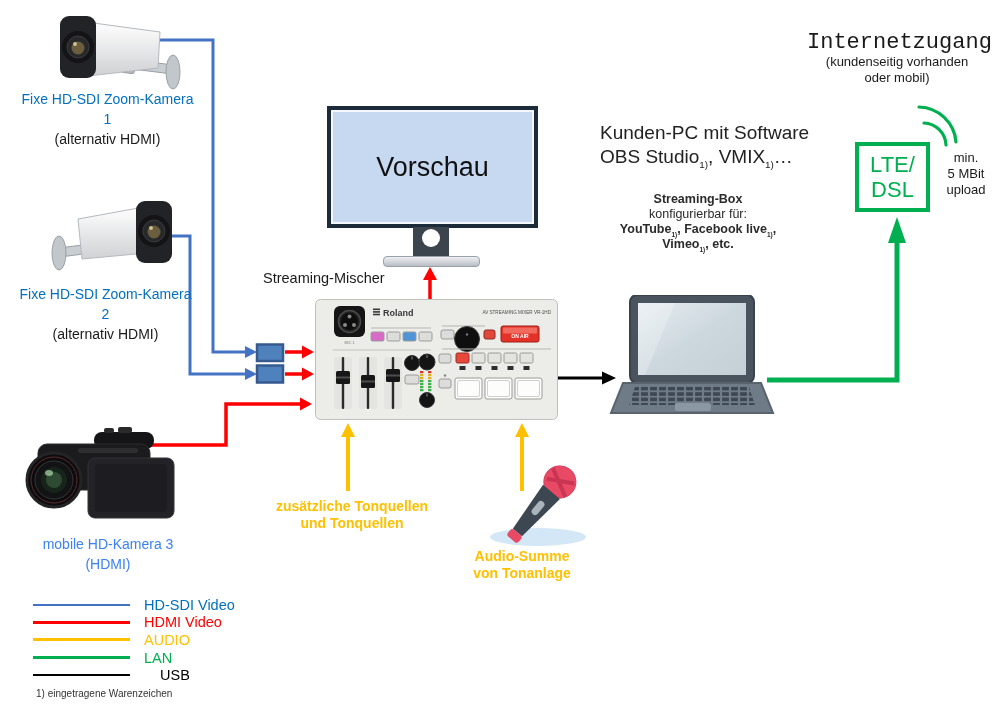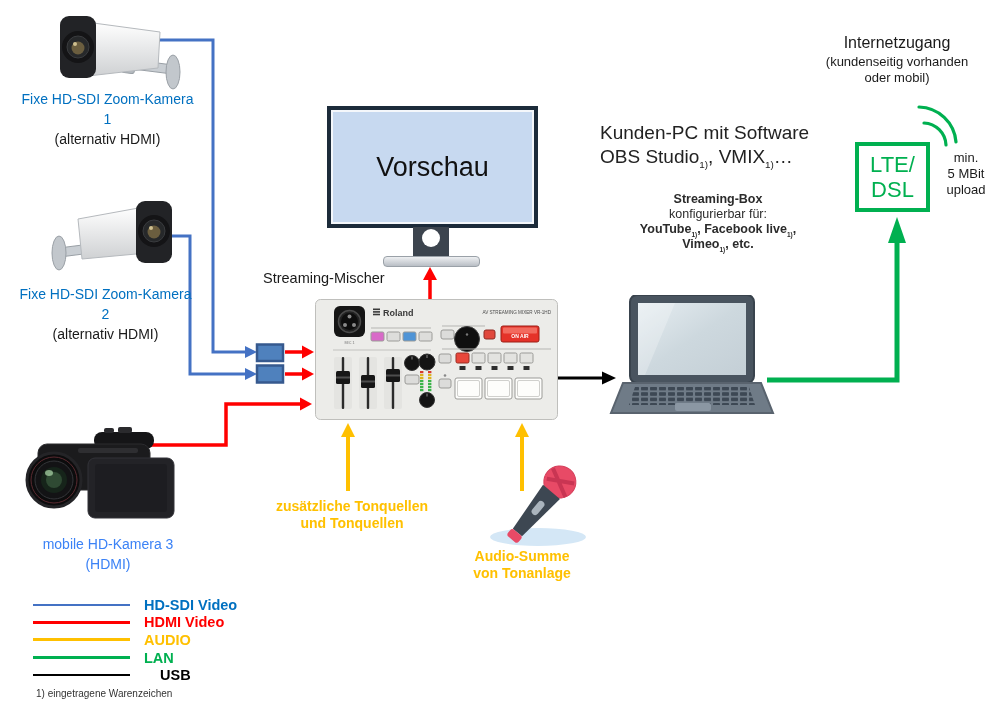--- a/index.html
+++ b/index.html
@@ -339,7 +339,7 @@
   </div>
 
   <div class="abs ctr" style="left:807px;top:32px;width:180px;">
-    <div style="font-size:16px;line-height:22px;">Internetzugang</div>
+    <div style="font-size:22px;line-height:22px;font-family:Liberation Mono, monospace;">Internetzugang</div>
     <div class="note">(kundenseitig vorhanden</div>
     <div class="note">oder mobil)</div>
   </div>

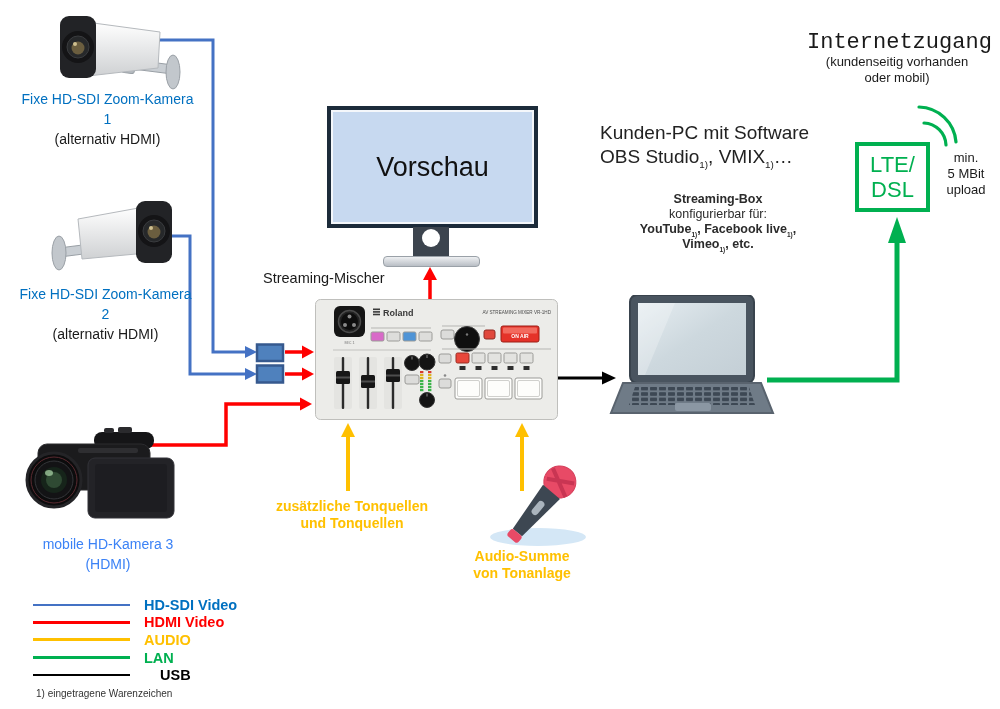--- a/index.html
+++ b/index.html
@@ -306,7 +306,7 @@
     <div><span>OBS Studio</span><sub>1)</sub><span>, </span><span>VMIX</span><sub>1)</sub><span>…</span></div>
   </div>
 
-  <div class="abs ctr" style="left:620px;top:192px;width:196px;font-size:12.5px;line-height:15px;color:#2b2b2b;">
+  <div class="abs ctr" style="left:600px;top:192px;width:196px;font-size:12.5px;line-height:15px;color:#2b2b2b;">
     <div class="b">Streaming-Box</div>
     <div>konfigurierbar für:</div>
     <div class="b"><span>YouTube</span><sub>1)</sub><span>, </span><span>Facebook live</span><sub>1)</sub><span>,</span></div>

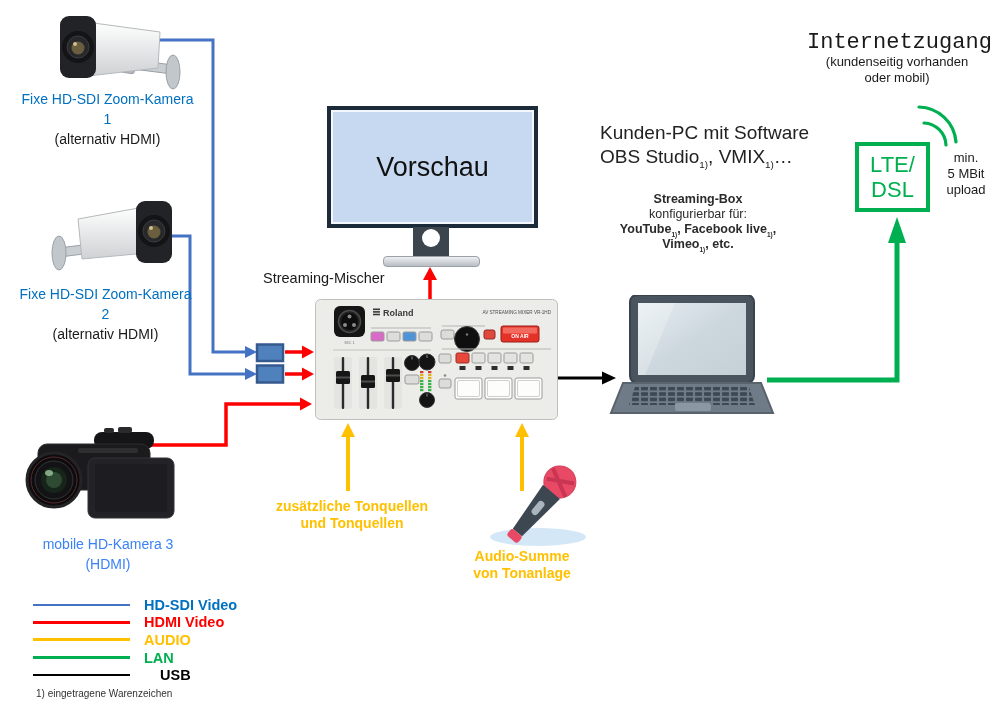--- a/index.html
+++ b/index.html
@@ -16,7 +16,7 @@
   .cam-label .alt{color:#1a1a1a;}
   .legend-row{display:flex;align-items:center;height:17.6px;}
   .legend-swatch{width:97px;margin-right:14px;}
-  .legend-label{font-size:14.5px;font-weight:bold;line-height:14px;}
+  .legend-label{font-size:14.5px;font-weight:normal;line-height:14px;}
   .note{font-size:13px;line-height:16px;}
   svg{display:block;}
   #connectors{position:absolute;left:0;top:0;pointer-events:none;}

